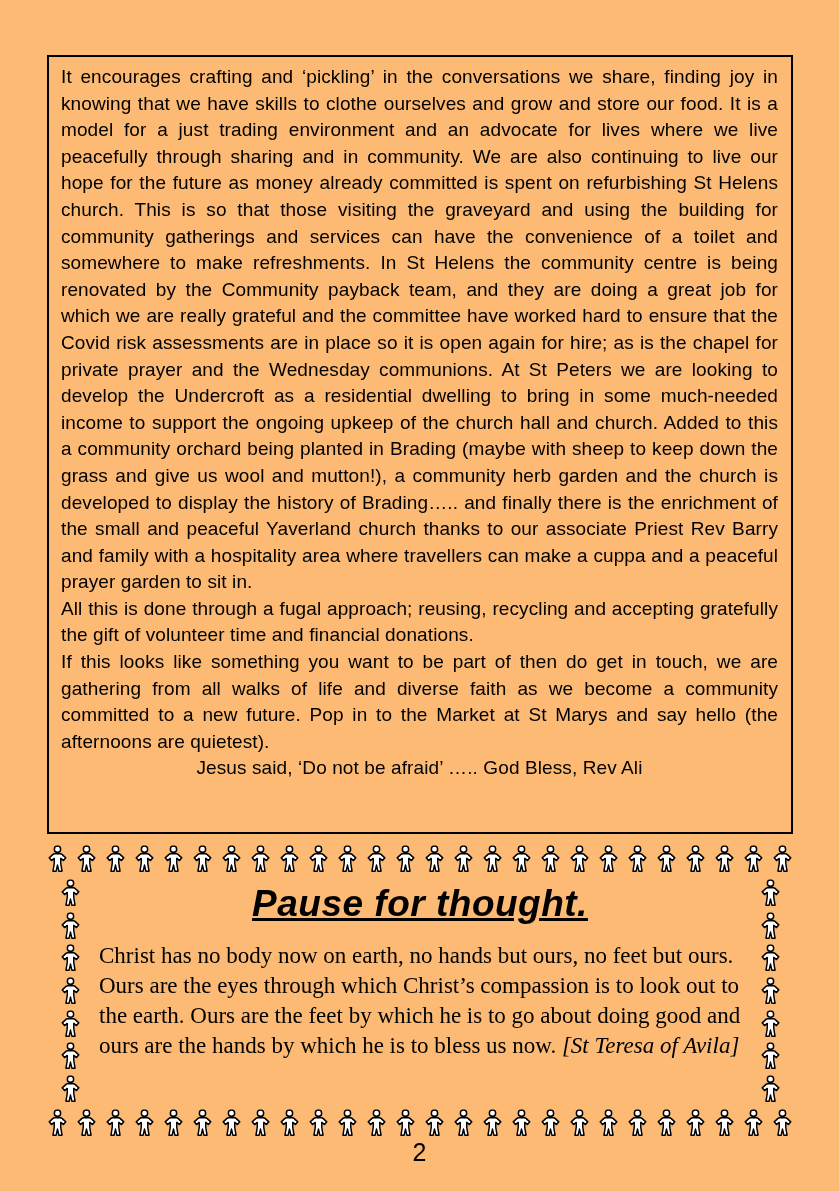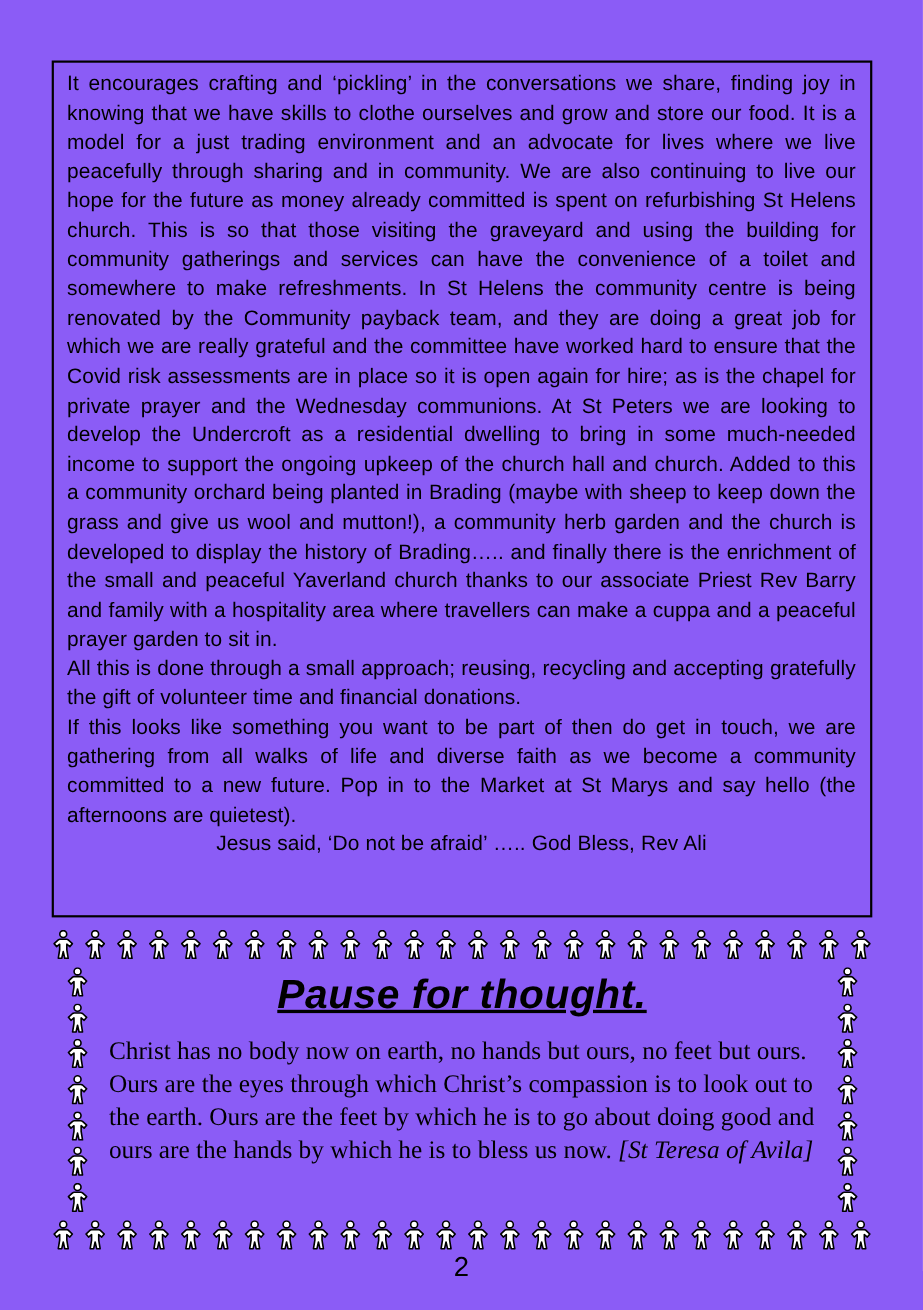--- a/index.html
+++ b/index.html
@@ -11,7 +11,7 @@
     position: relative;
     width: 839px;
     height: 1191px;
-    background: #8b5cf6;
+    background: #fdba74;
     color: #000000;
     font-family: "Liberation Sans", sans-serif;
     overflow: hidden;

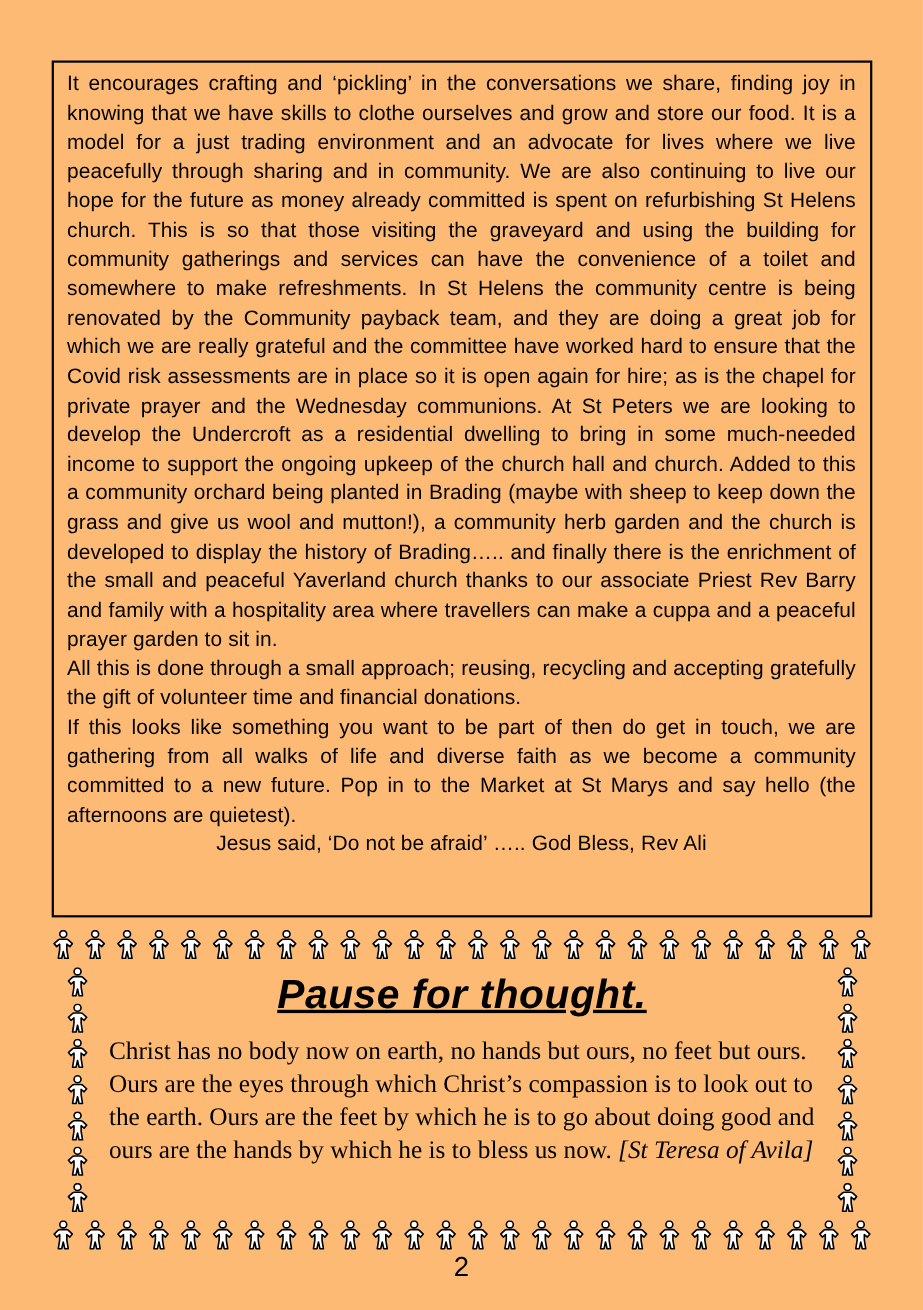--- a/index.html
+++ b/index.html
@@ -123,7 +123,7 @@
 
   <div class="article-box">
     <p>It encourages crafting and ‘pickling’ in the conversations we share, finding joy in knowing that we have skills to clothe ourselves and grow and store our food. It is a model for a just trading environment and an advocate for lives where we live peacefully through sharing and in community. We are also continuing to live our hope for the future as money already committed is spent on refurbishing St Helens church. This is so that those visiting the graveyard and using the building for community gatherings and services can have the convenience of a toilet and somewhere to make refreshments. In St Helens the community centre is being renovated by the Community payback team, and they are doing a great job for which we are really grateful and the committee have worked hard to ensure that the Covid risk assessments are in place so it is open again for hire; as is the chapel for private prayer and the Wednesday communions. At St Peters we are looking to develop the Undercroft as a residential dwelling to bring in some much-needed income to support the ongoing upkeep of the church hall and church. Added to this a community orchard being planted in Brading (maybe with sheep to keep down the grass and give us wool and mutton!), a community herb garden and the church is developed to display the history of Brading….. and finally there is the enrichment of the small and peaceful Yaverland church thanks to our associate Priest Rev Barry and family with a hospitality area where travellers can make a cuppa and a peaceful prayer garden to sit in.</p>
-    <p>All this is done through a small approach; reusing, recycling and accepting gratefully the gift of volunteer time and financial donations.</p>
+    <p>All this is done through a fugal approach; reusing, recycling and accepting gratefully the gift of volunteer time and financial donations.</p>
     <p>If this looks like something you want to be part of then do get in touch, we are gathering from all walks of life and diverse faith as we become a community committed to a new future. Pop in to the Market at St Marys and say hello (the afternoons are quietest).</p>
     <p class="signoff">Jesus said, ‘Do not be afraid’ ….. God Bless, Rev Ali</p>
   </div>

